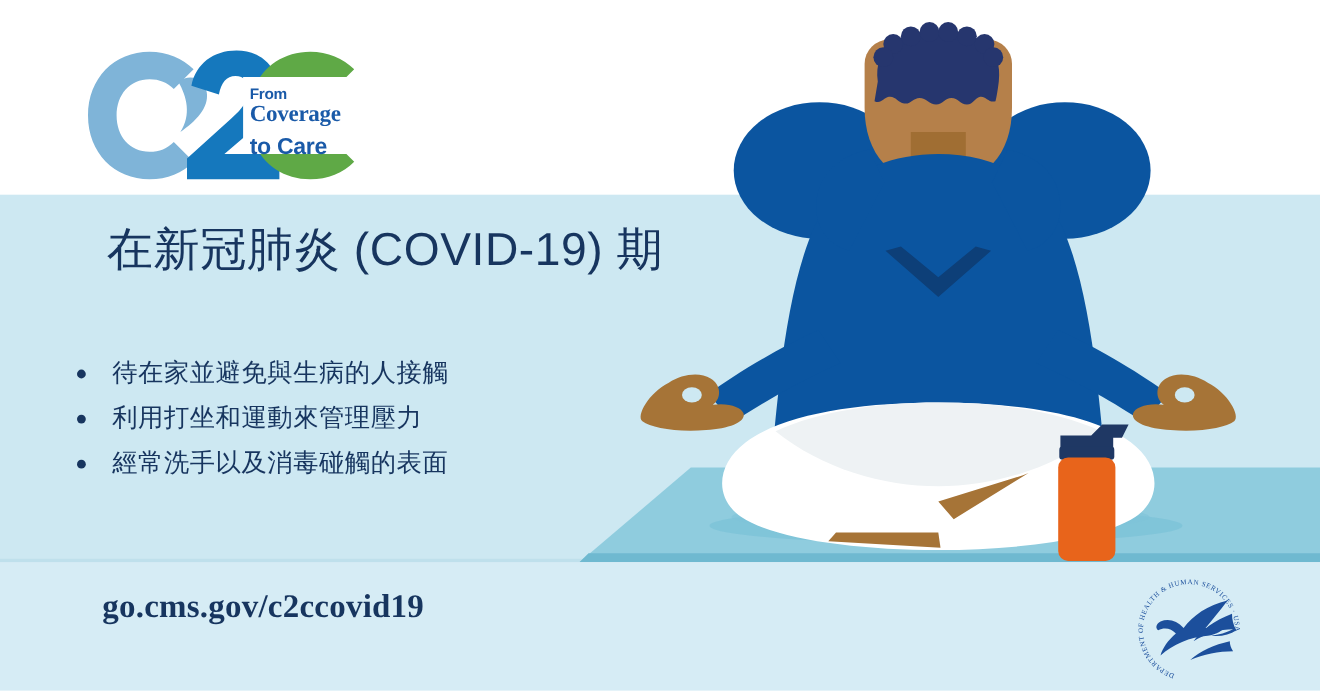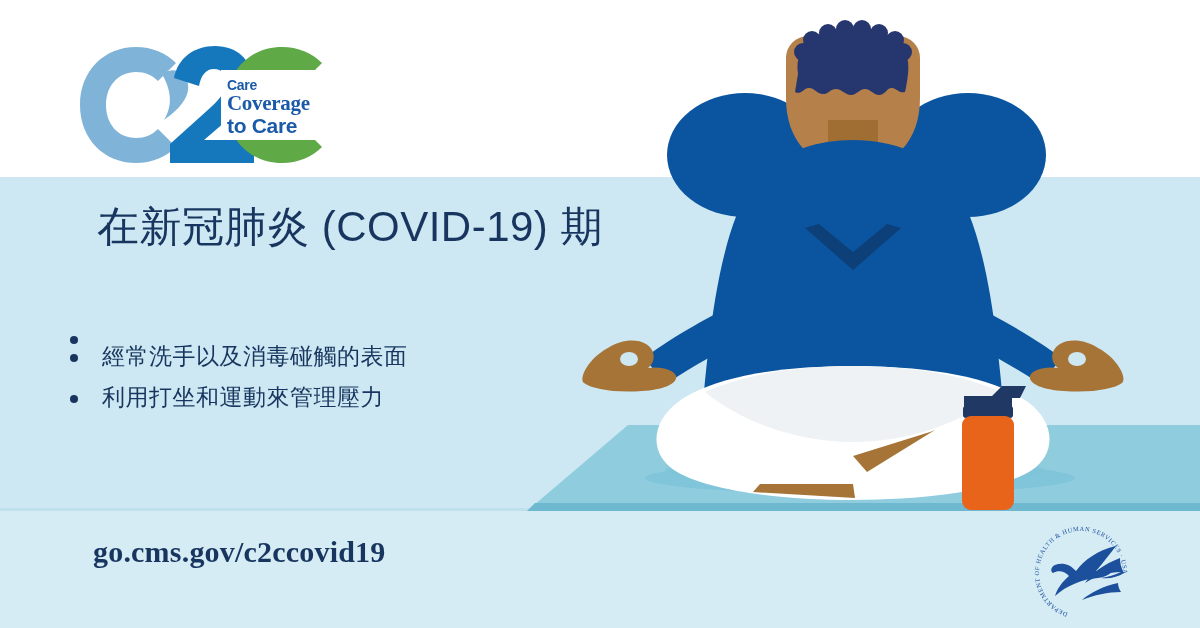--- a/index.html
+++ b/index.html
@@ -298,7 +298,7 @@
       <rect x="143" y="26" width="96" height="70" fill="#ffffff"></rect>
     </svg>
     <div class="logo-tag">
-      <span class="l1">Care</span>
+      <span class="l1">From</span>
       <span class="l2">Coverage</span>
       <span class="l3">to Care</span>
     </div>

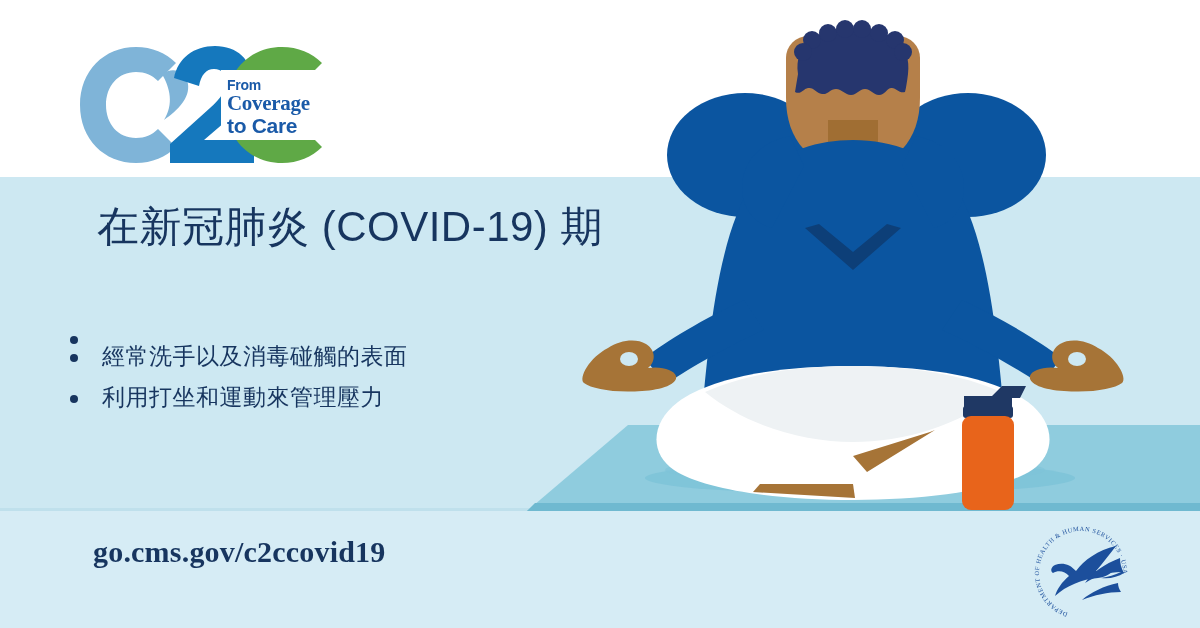--- a/index.html
+++ b/index.html
@@ -49,7 +49,7 @@
   }
   .logo-tag .l1{font-size:14px;display:block;}
   .logo-tag .l2{font-size:21px;display:block;margin-top:1px;font-family:Liberation Serif, serif;}
-  .logo-tag .l3{font-size:21px;display:block;margin-top:0px;}
+  .logo-tag .l3{font-size:21px;display:block;margin-top:8px;}
 
   
   .headline{

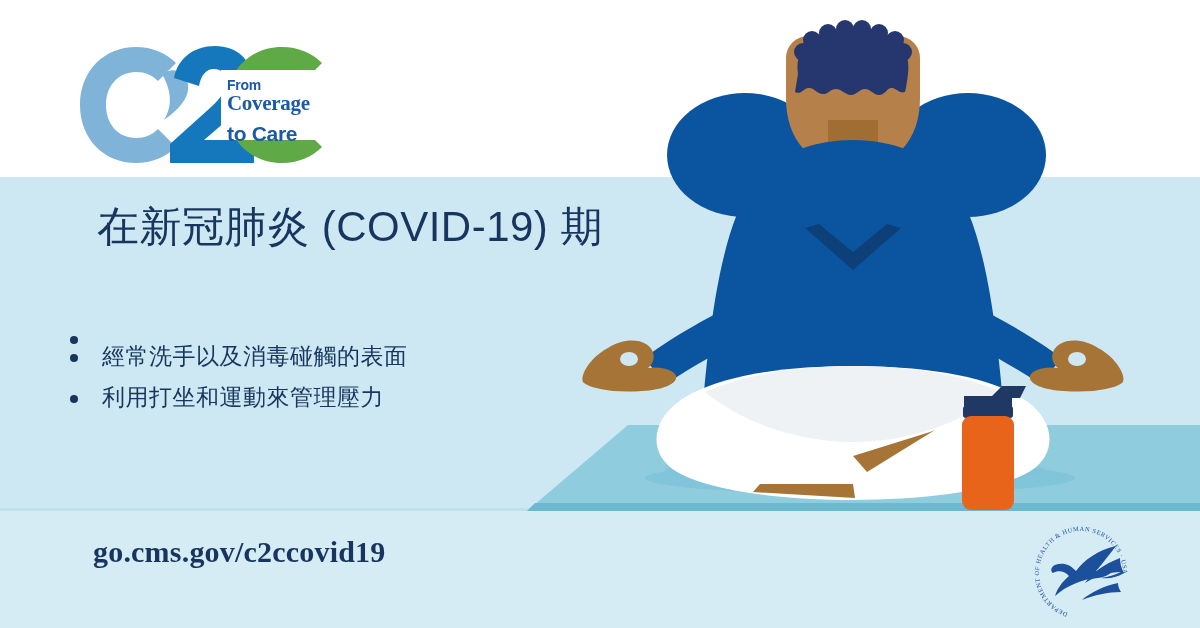--- a/index.html
+++ b/index.html
@@ -311,6 +311,7 @@
   <ul class="bullets">
     <li>
       <span class="dot"></span>
+      <span>待在家並避免與生病的人接觸</span>
     </li>
     <li>
       <span class="dot"></span>

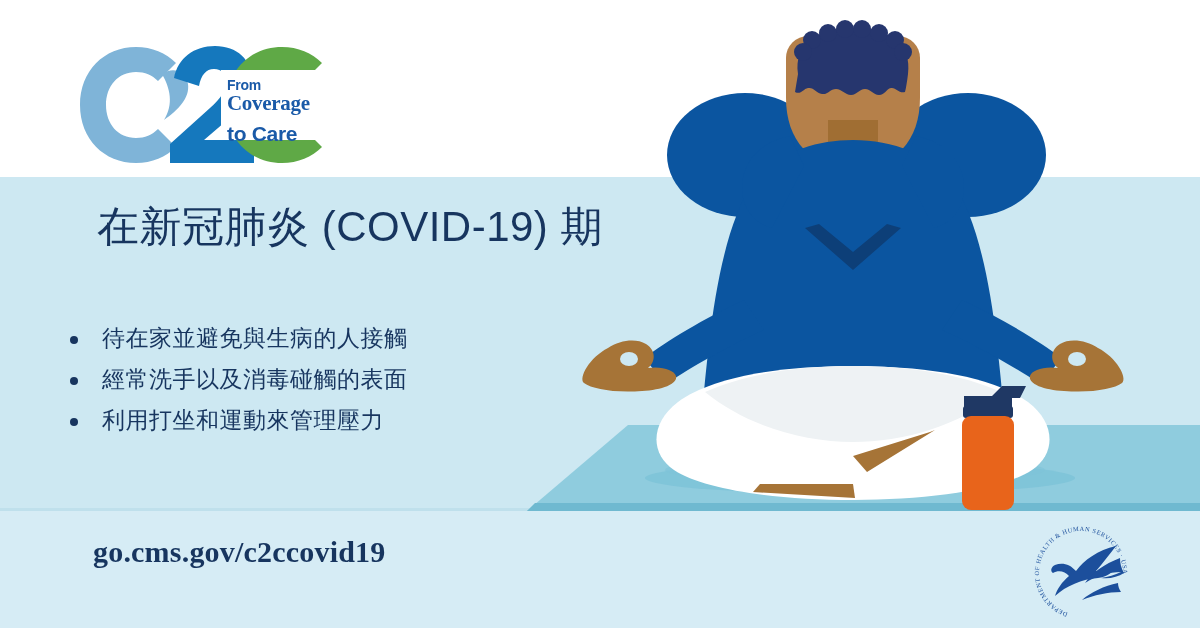--- a/index.html
+++ b/index.html
@@ -315,11 +315,11 @@
     </li>
     <li>
       <span class="dot"></span>
-      <span>經常洗手以及消毒碰觸的表面</span>
+      <span>利用打坐和運動來管理壓力</span>
     </li>
     <li>
       <span class="dot"></span>
-      <span>利用打坐和運動來管理壓力</span>
+      <span>經常洗手以及消毒碰觸的表面</span>
     </li>
   </ul>
 

